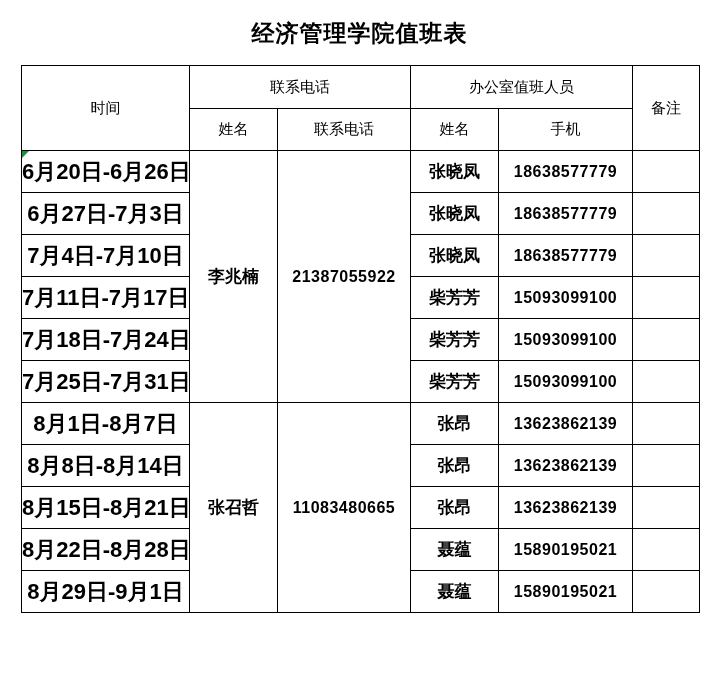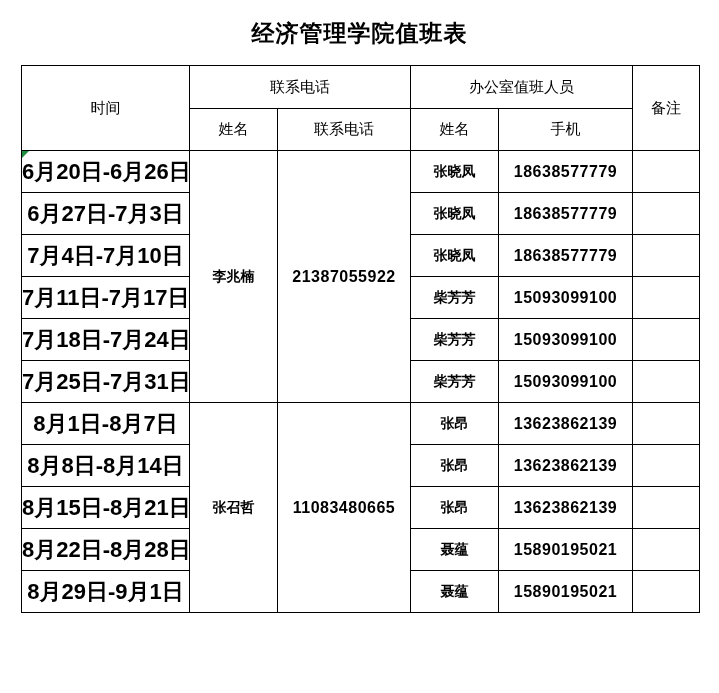--- a/index.html
+++ b/index.html
@@ -42,7 +42,7 @@
 
   .hdr  { font-weight: 400; font-size: 15px; }
   .time { font-weight: 700; font-size: 22px; }
-  .name { font-weight: 700; font-size: 14px; }
+  .name { font-weight: 700; font-size: 17px; }
   .tel  { font-weight: 700; font-size: 16px; letter-spacing: 0.5px; }
 
   td.rel { position: relative; }

